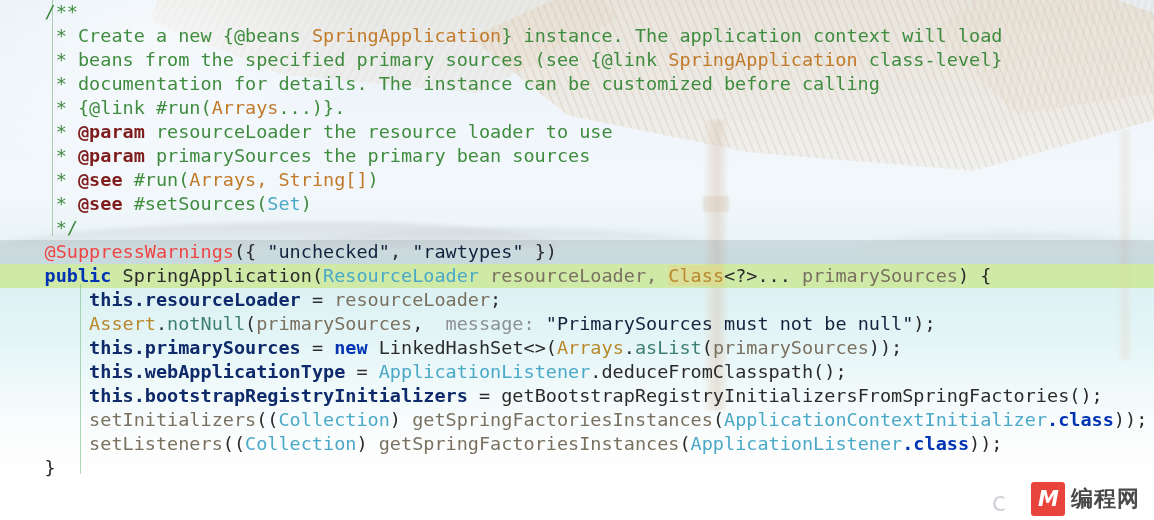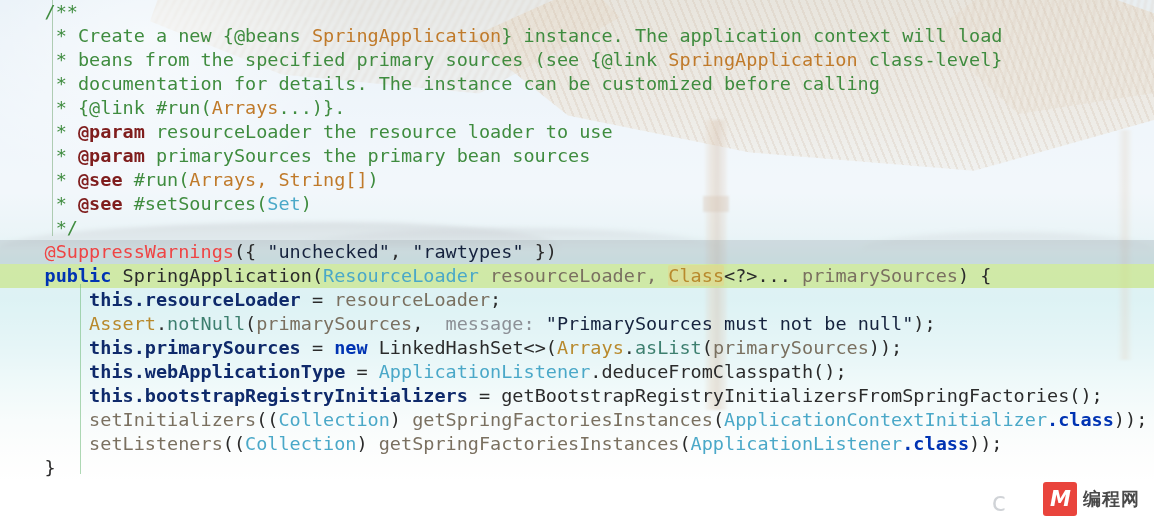--- a/index.html
+++ b/index.html
@@ -256,7 +256,7 @@
   }
   .wm-text {
     font-family: "DejaVu Sans", sans-serif;
-    font-size: 18px;
+    font-size: 22px;
     font-weight: 700;
     color: #3a3a3a;
     letter-spacing: 1px;

